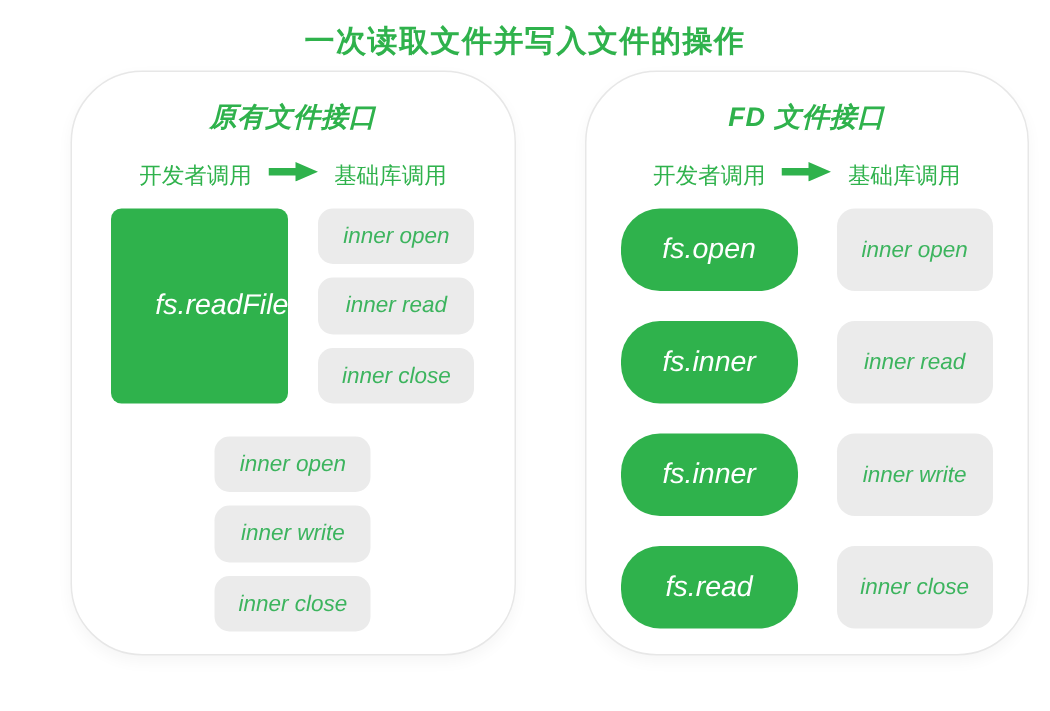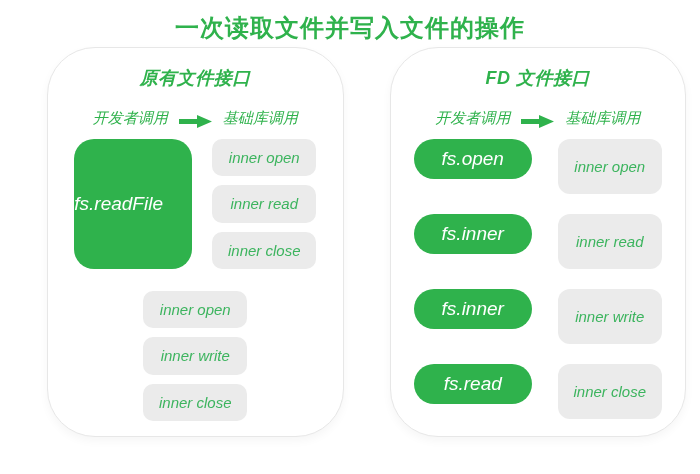--- a/index.html
+++ b/index.html
@@ -24,7 +24,7 @@
     height: 26px;
     line-height: 26px;
     text-align: center;
-    font-size: 24px;
+    font-size: 20px;
     font-weight: bold;
     letter-spacing: 1px;
     color: var(--green);

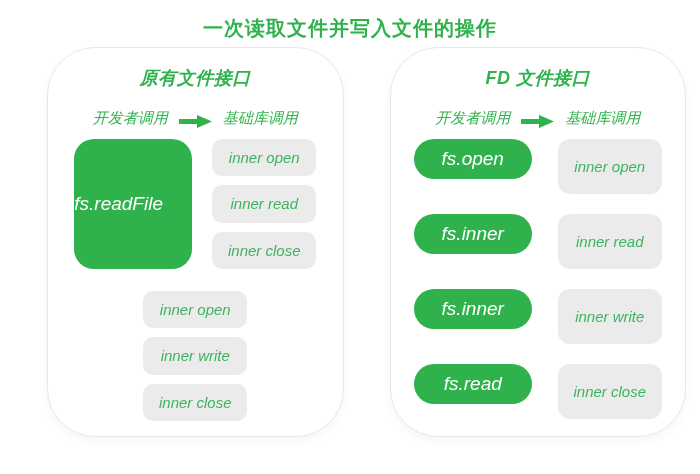--- a/index.html
+++ b/index.html
@@ -60,11 +60,10 @@
     margin-top: 20px;
     height: 20px;
     display: flex;
-    align-items: flex-end;
+    align-items: flex-start;
     justify-content: center;
     gap: 11px;
     font-size: 15px;
-    font-style: italic;
     color: var(--green);
   }
   .arrow-icon { color: var(--green); display: flex; align-items: center; }

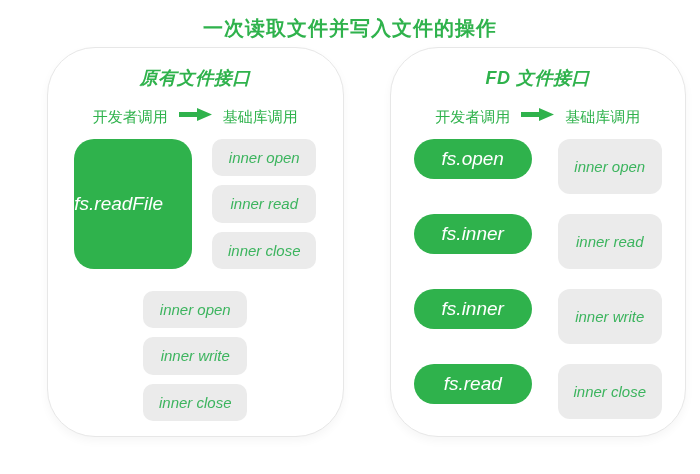--- a/index.html
+++ b/index.html
@@ -125,7 +125,7 @@
   }
   .api-box-small {
     width: 118px;
-    height: 40px;
+    height: 55px;
     background: var(--green);
     border-radius: 26px;
     display: flex;

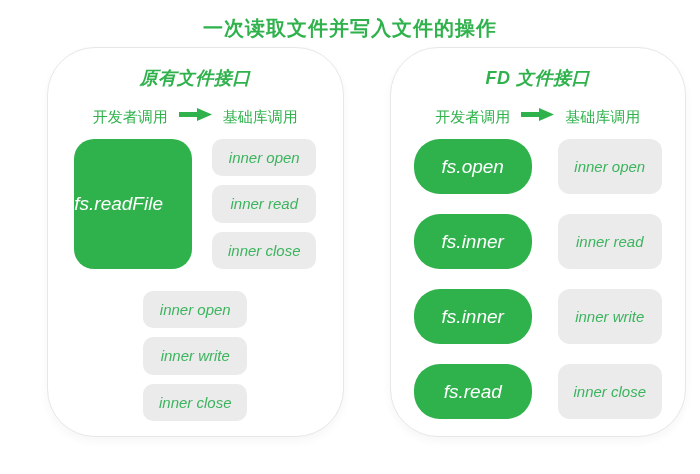--- a/index.html
+++ b/index.html
@@ -84,10 +84,10 @@
     width: 118px;
     height: 130px;
     background: var(--green);
-    border-radius: 20px;
+    border-radius: 7px;
     display: flex;
     align-items: center;
-    justify-content: flex-start;
+    justify-content: flex-end;
   }
   .api-label {
     color: var(--api-text);

